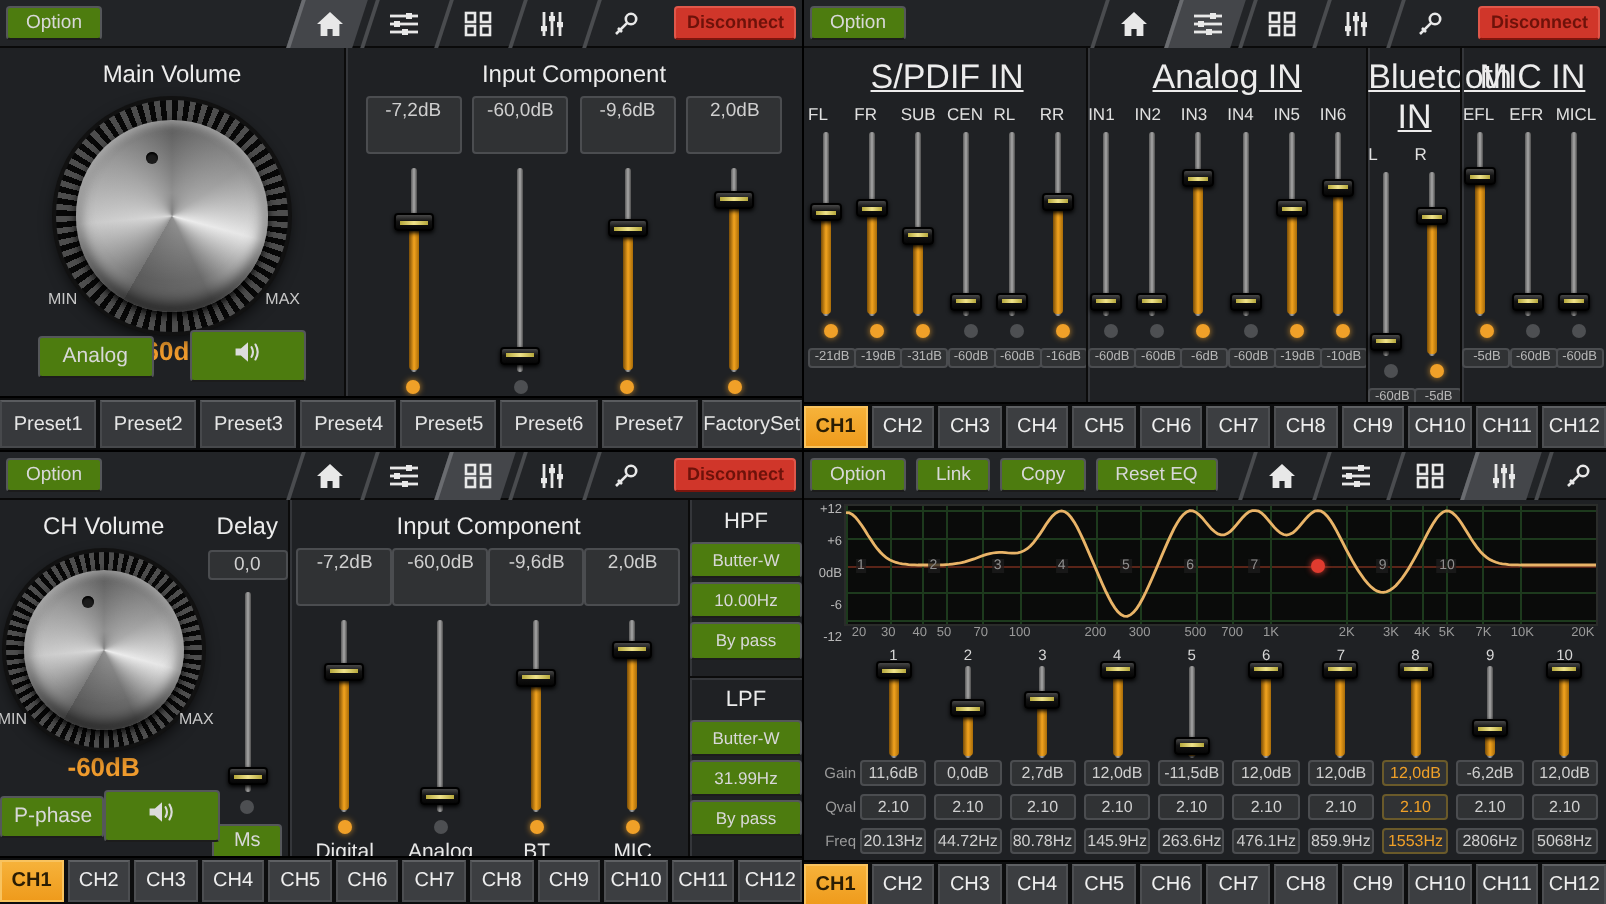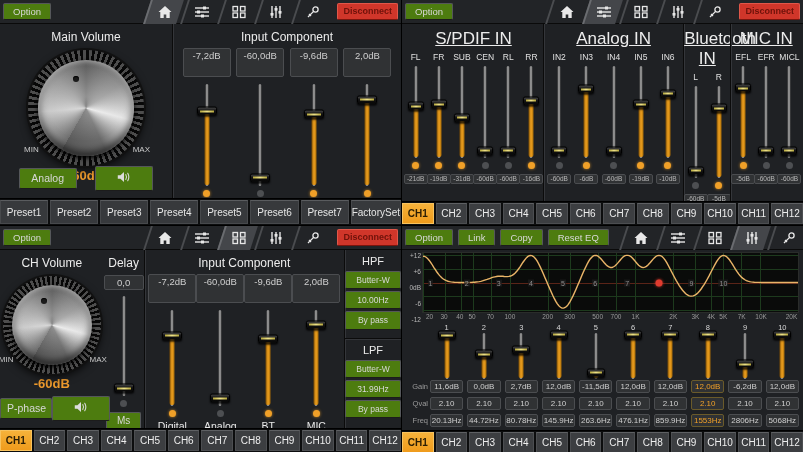--- a/index.html
+++ b/index.html
@@ -68,7 +68,7 @@
   .group { display:flex; flex-direction:column; min-width:0; }
   .group .g-title { text-align:center; font-size:17px; color:#ececec; padding:5px 0 3px;text-decoration:underline; }
   .g-cols { flex:1; display:flex; justify-content:space-evenly; }
-  .g-col { display:flex; flex-direction:column; align-items:center; min-width:0; }
+  .g-col { display:flex; flex-direction:column; align-items:flex-start; min-width:0; }
   .g-col .ch-label { font-size:8.5px; color:#e0e0e0; margin-bottom:4px; }
   .g-col .vslider { width:18px; }
   .g-col .vslider .handle { width:16px; }

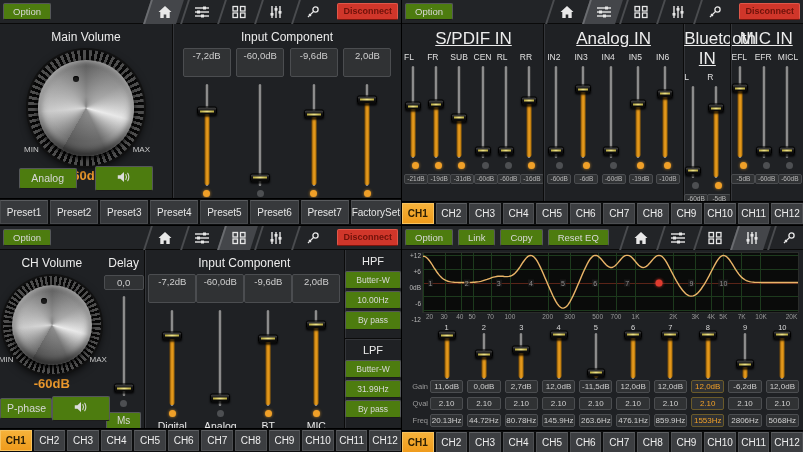--- a/index.html
+++ b/index.html
@@ -380,6 +380,15 @@
         <div class="group" style="flex: 6 1 0%;">
           <div class="g-title">Analog IN</div>
           <div class="g-cols">
+            <div class="g-col">
+              <div class="ch-label">IN1</div>
+              <div class="vslider" style="height: 92px; --p: 92%;">
+                <div class="track"></div>
+                <div class="handle"></div>
+              </div>
+              <div class="dot"></div>
+              <div class="vbox">-60dB</div>
+            </div>
             <div class="g-col">
               <div class="ch-label">IN2</div>
               <div class="vslider" style="height: 92px; --p: 92%;">

